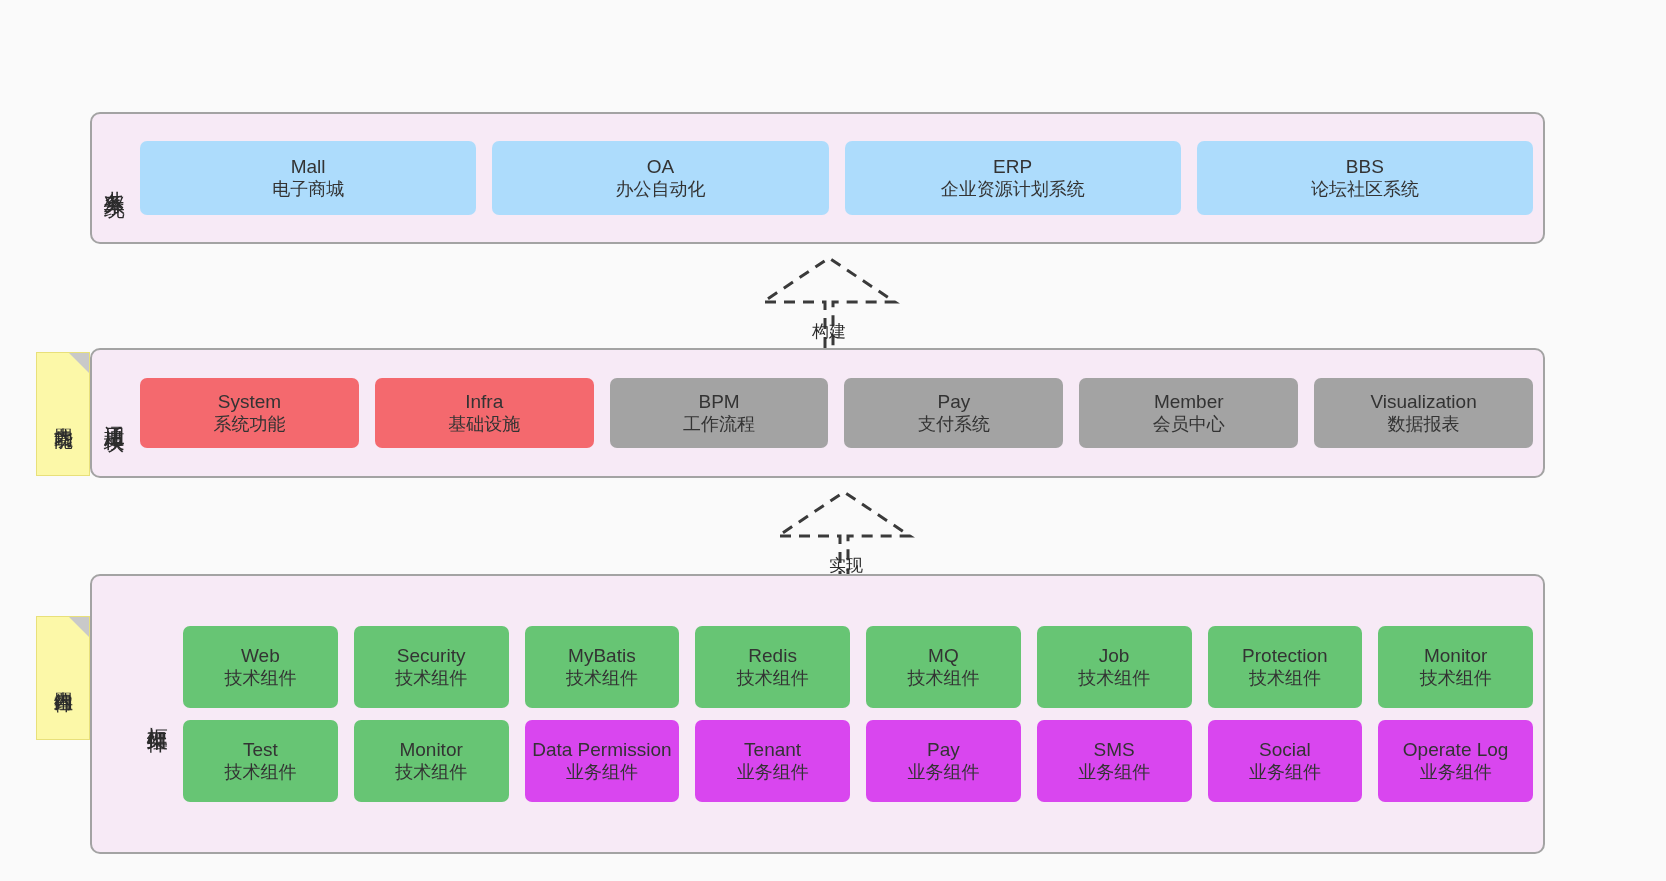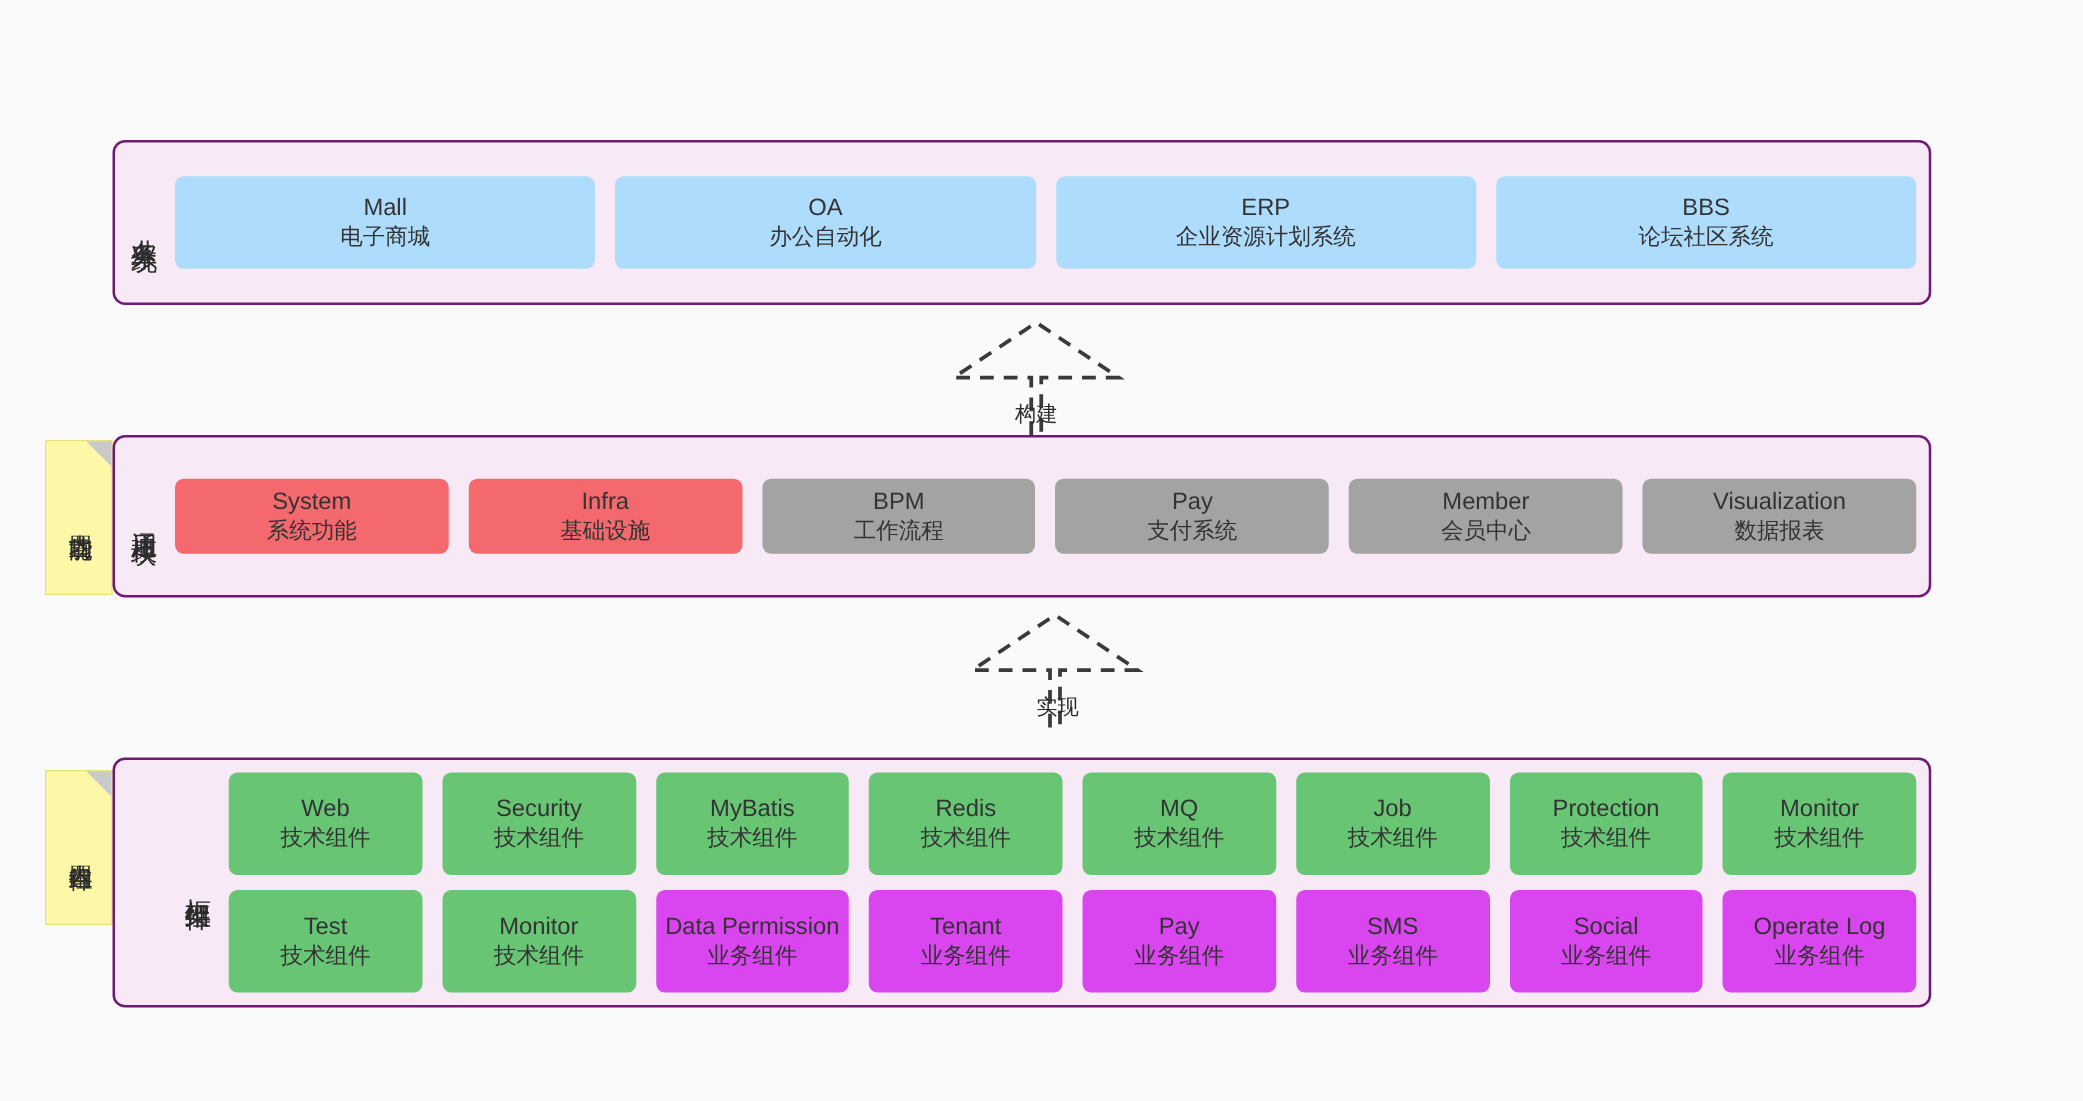--- a/index.html
+++ b/index.html
@@ -20,7 +20,7 @@
   .layer {
     position: absolute;
     box-sizing: border-box;
-    border: 2px solid #701a75;
+    border: 2px solid #a3a3a3;
     border-radius: 10px;
     background: #f7eaf6;
     display: flex;

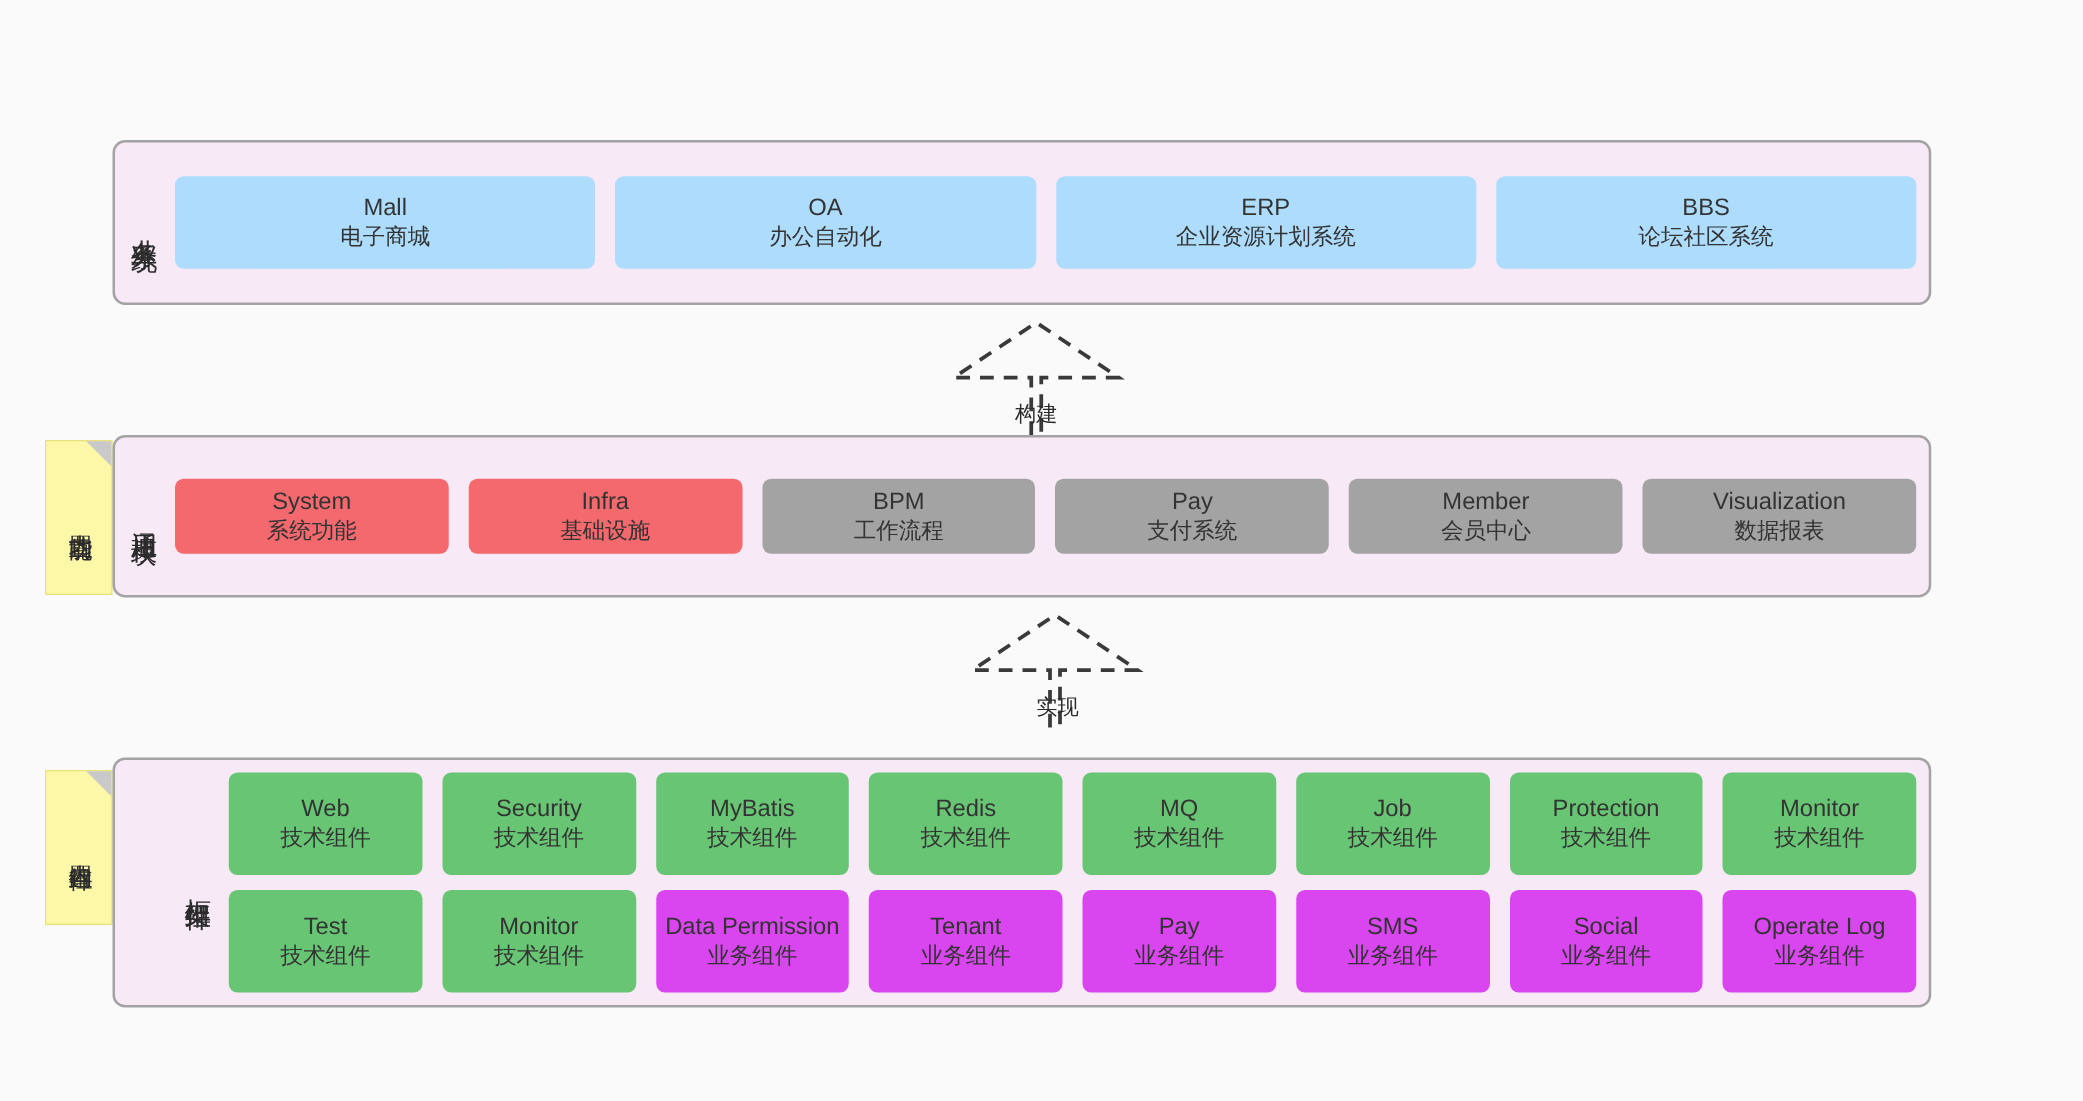--- a/index.html
+++ b/index.html
@@ -82,7 +82,7 @@
   #layer-frame    { left: 90px;  top: 606px; width: 1455px; height: 200px; padding-left: 43px; }
 
   #layer-business .card { height: 74px; }
-  #layer-modules .card  { height: 60px; }
+  #layer-modules .card  { height: 70px; }
   #layer-frame .card    { height: 82px; }
 
   

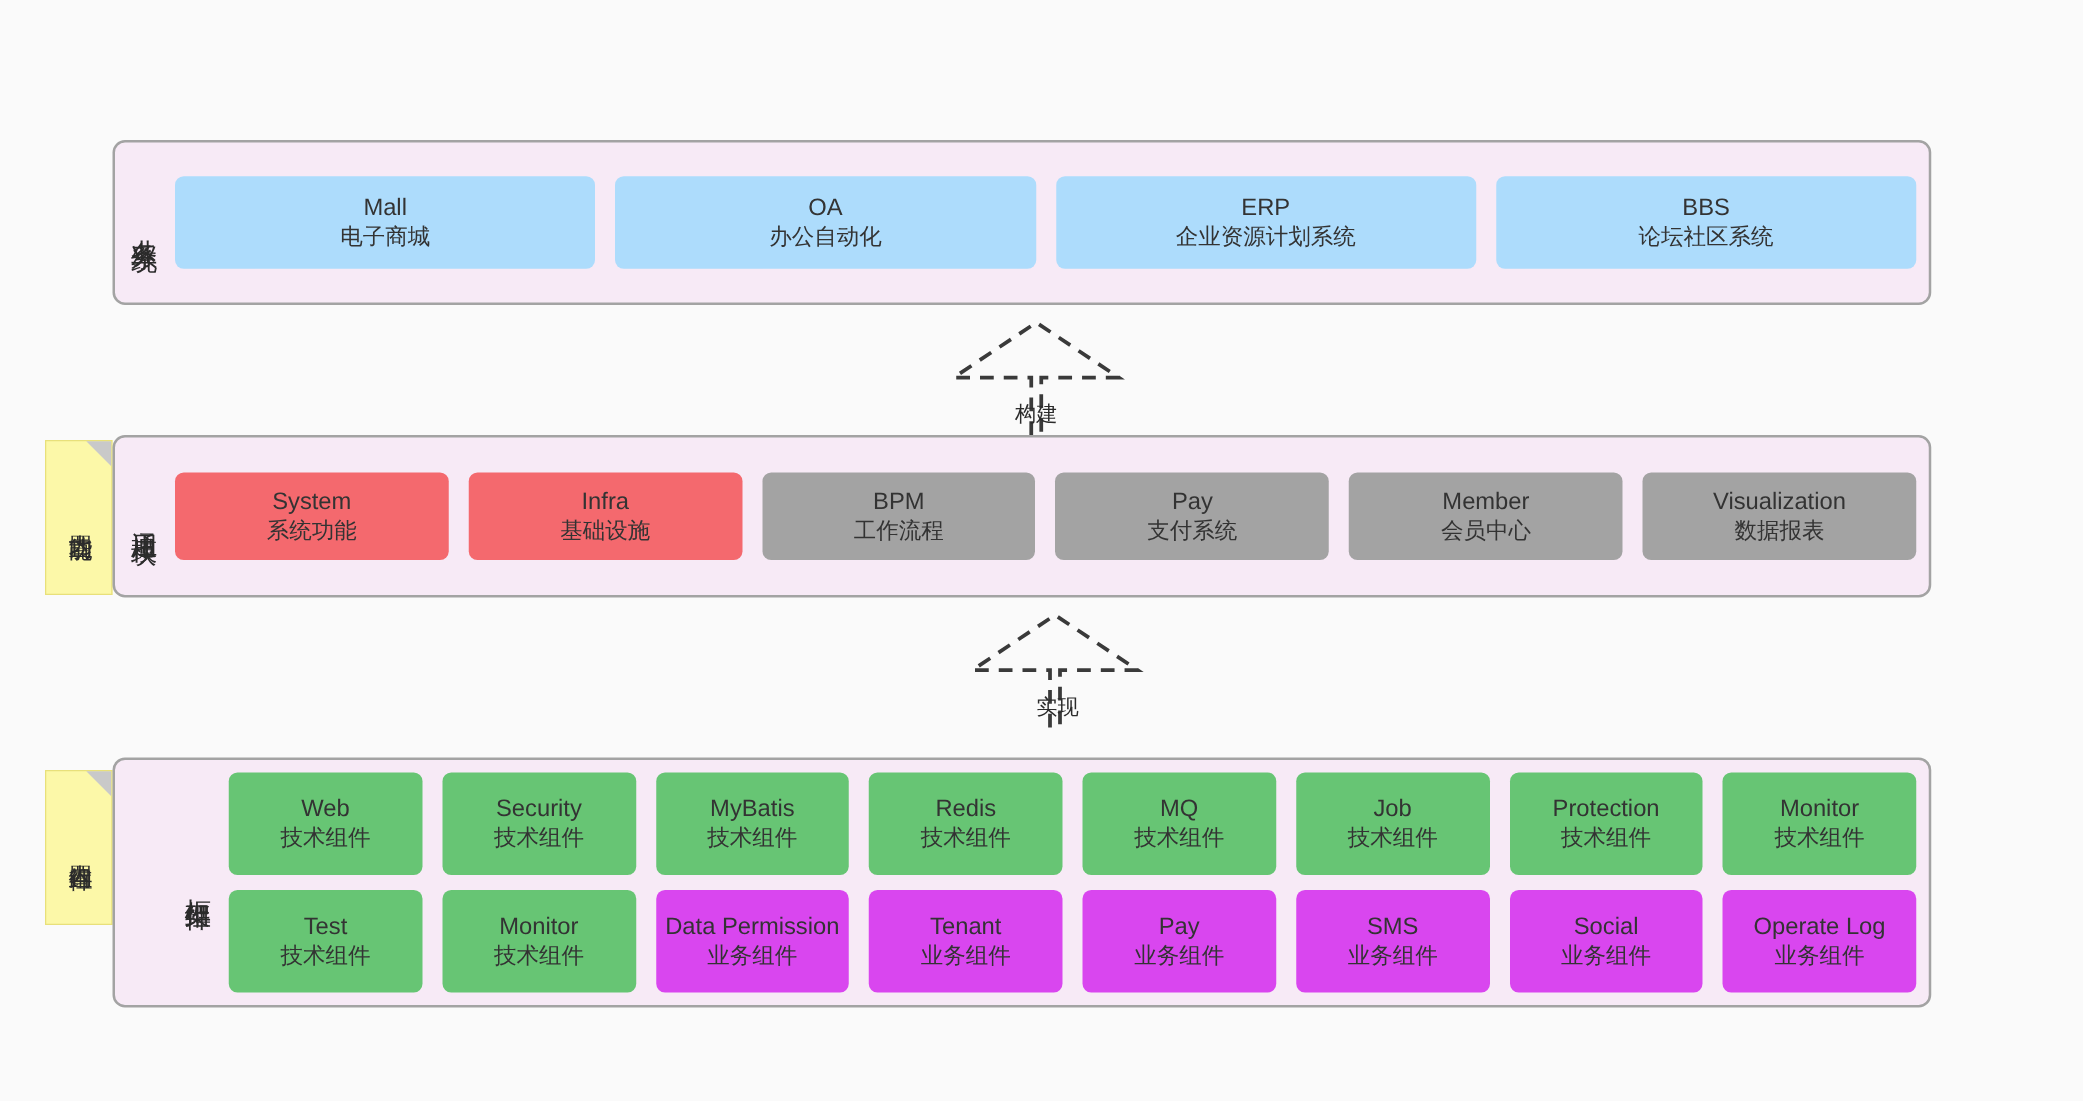--- a/index.html
+++ b/index.html
@@ -79,7 +79,7 @@
   
   #layer-business { left: 90px;  top: 112px; width: 1455px; height: 132px; }
   #layer-modules  { left: 90px;  top: 348px; width: 1455px; height: 130px; }
-  #layer-frame    { left: 90px;  top: 606px; width: 1455px; height: 200px; padding-left: 43px; }
+  #layer-frame    { left: 90px;  top: 574px; width: 1455px; height: 280px; padding-left: 43px; }
 
   #layer-business .card { height: 74px; }
   #layer-modules .card  { height: 70px; }

